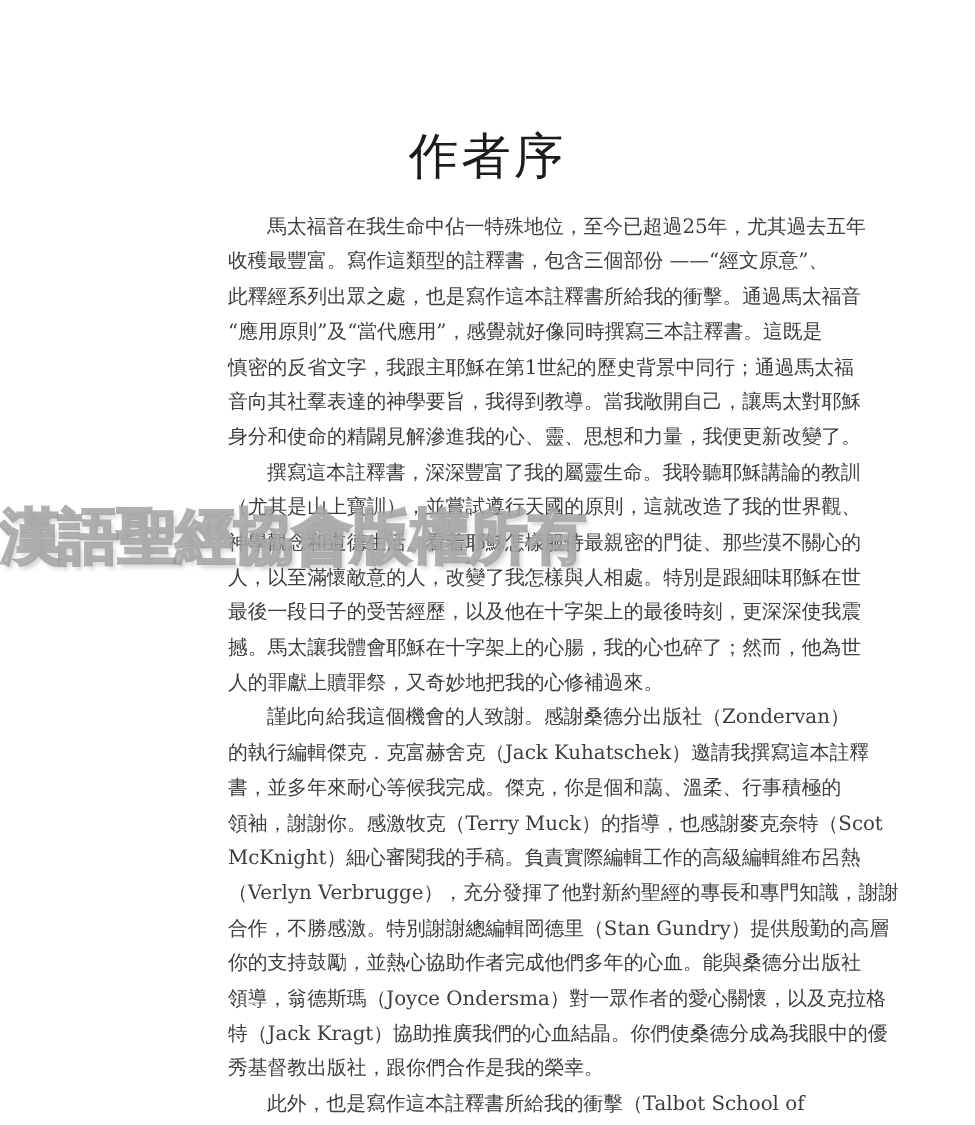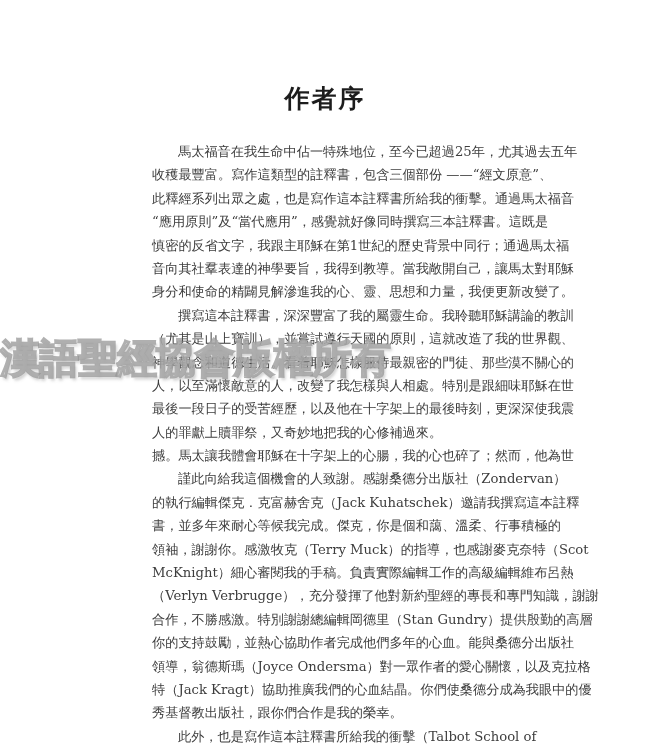--- a/index.html
+++ b/index.html
@@ -27,8 +27,8 @@
       width: 650px;
       text-align: center;
       font-family: "DejaVu Sans", "Liberation Sans", sans-serif;
-      font-weight: bold;
-      font-size: 25px;
+      font-weight: normal;
+      font-size: 33px;
       letter-spacing: 2px;
       color: #1c1c1c;
       margin: 0;

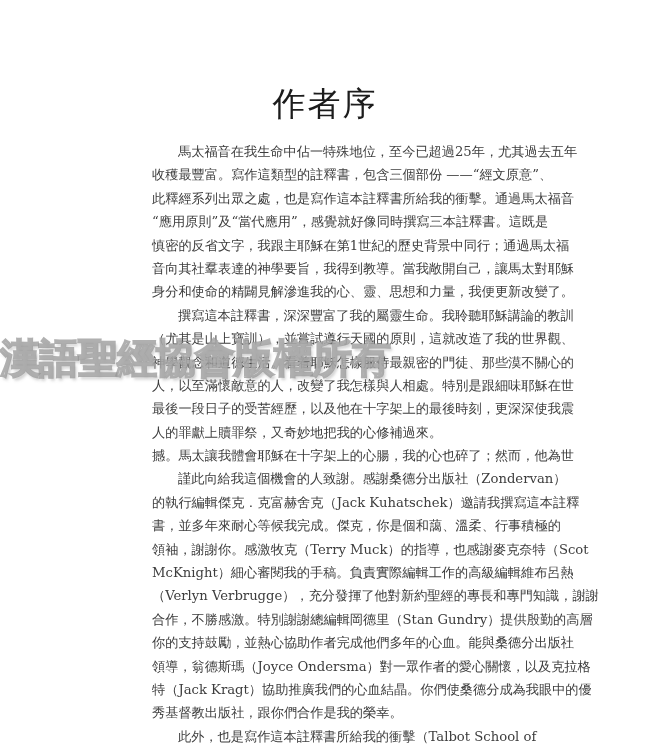--- a/index.html
+++ b/index.html
@@ -101,8 +101,8 @@
       <span class="line">神學觀念和道德生活。看着耶穌怎樣服侍最親密的門徒、那些漠不關心的</span>
       <span class="line">人，以至滿懷敵意的人，改變了我怎樣與人相處。特別是跟細味耶穌在世</span>
       <span class="line">最後一段日子的受苦經歷，以及他在十字架上的最後時刻，更深深使我震</span>
+      <span class="line">撼。馬太讓我體會耶穌在十字架上的心腸，我的心也碎了；然而，他為世</span>
       <span class="line last">人的罪獻上贖罪祭，又奇妙地把我的心修補過來。</span>
-      <span class="line">撼。馬太讓我體會耶穌在十字架上的心腸，我的心也碎了；然而，他為世</span>
     </div>
 
     <div class="para">

